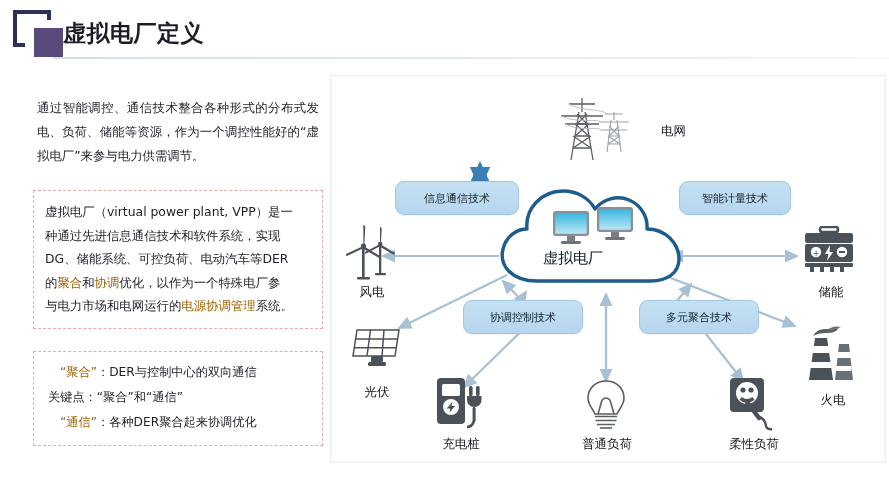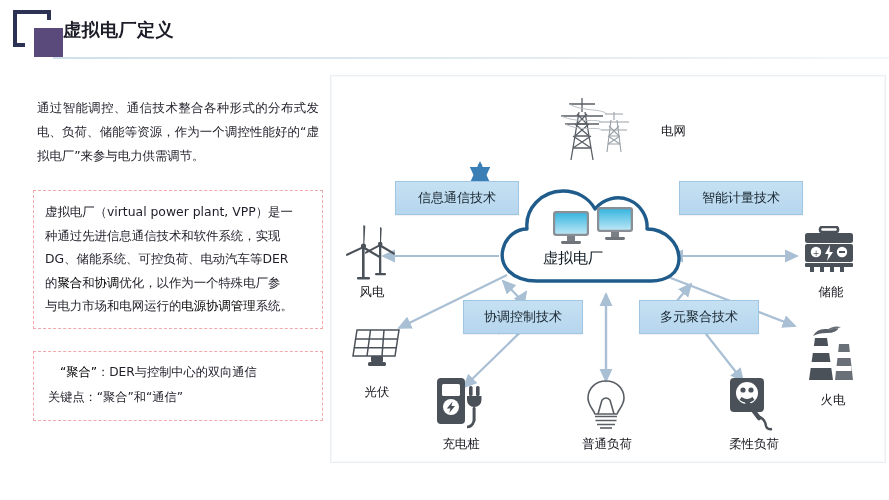--- a/index.html
+++ b/index.html
@@ -32,7 +32,7 @@
   }
   .page-title {
     position:absolute; left:63px; top:18px;
-    font-size:18px; font-weight:bold; color:#1c1c28;
+    font-size:23px; font-weight:bold; color:#1c1c28;
     letter-spacing:0.5px;
   }
   .title-rule {

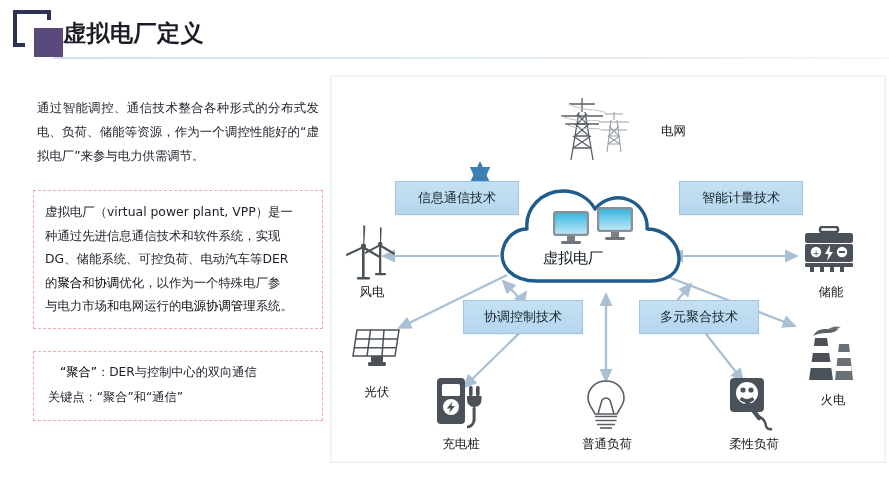--- a/index.html
+++ b/index.html
@@ -78,9 +78,9 @@
     position:absolute;
     background:linear-gradient(to bottom,#c5e0f2 0%,#b6d6ee 100%);
     border:1px solid #9fc6e3;
-    border-radius:0;
+    border-radius:9px;
     color:#17242e;
-    font-size:13px;
+    font-size:11px;
     display:flex; align-items:center; justify-content:center;
     white-space:nowrap;
     box-shadow:0 1px 1px rgba(0,0,0,0.05);

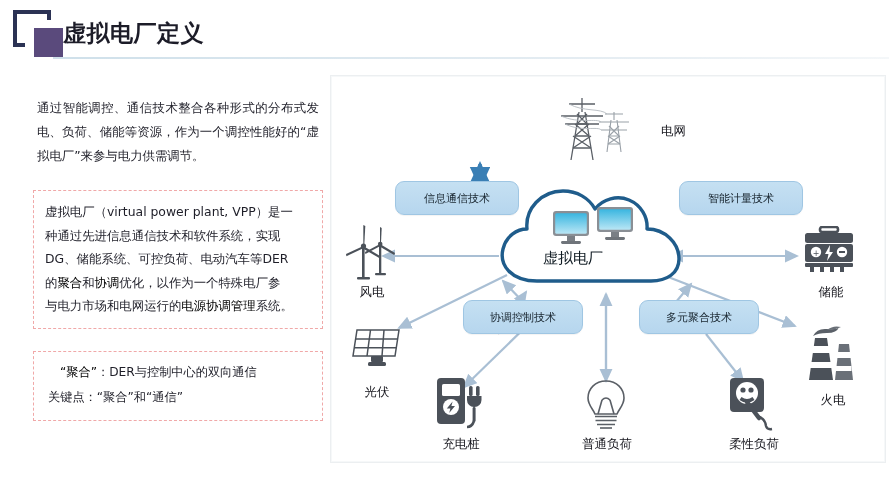--- a/index.html
+++ b/index.html
@@ -195,7 +195,7 @@
     <div class="cloud-text" style="left:212px; top:173px;">虚拟电厂</div>
 
     <div class="nodebox" style="left:64px; top:105px; width:124px; height:34px;">信息通信技术</div>
-    <div class="nodebox" style="left:348px; top:105px; width:124px; height:34px;">智能计量技术</div>
+    <div class="nodebox" style="left:348px; top:105px; width:112px; height:34px;">智能计量技术</div>
     <div class="nodebox" style="left:132px; top:224px; width:120px; height:34px;">协调控制技术</div>
     <div class="nodebox" style="left:308px; top:224px; width:120px; height:34px;">多元聚合技术</div>
 

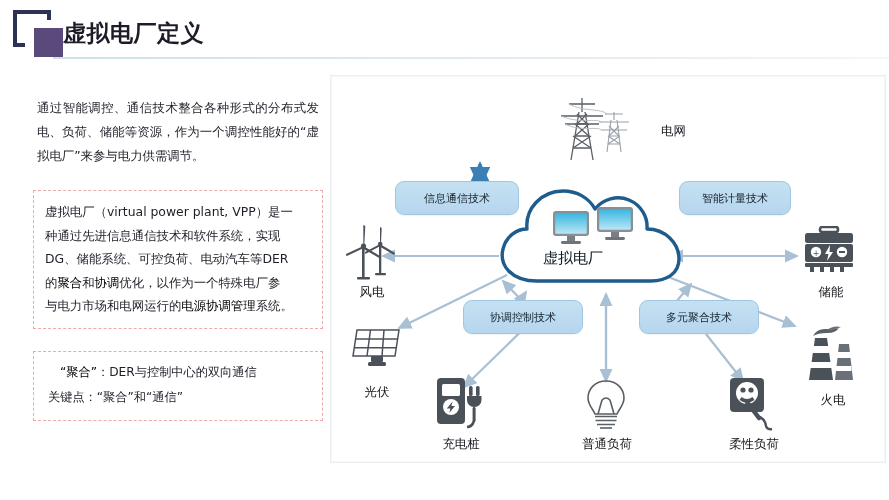--- a/index.html
+++ b/index.html
@@ -58,7 +58,7 @@
     font-size:12.4px; line-height:23.5px; color:#1e1e28;
     white-space:nowrap;
   }
-  .hl { color:#000000;margin-top:8px; }
+  .hl { color:#a16207;margin-top:8px; }
 
   .callout.keys { margin-top:22px; padding:8px 11px 10px 14px; }
   .callout.keys .line { font-size:12.2px; line-height:25px; }

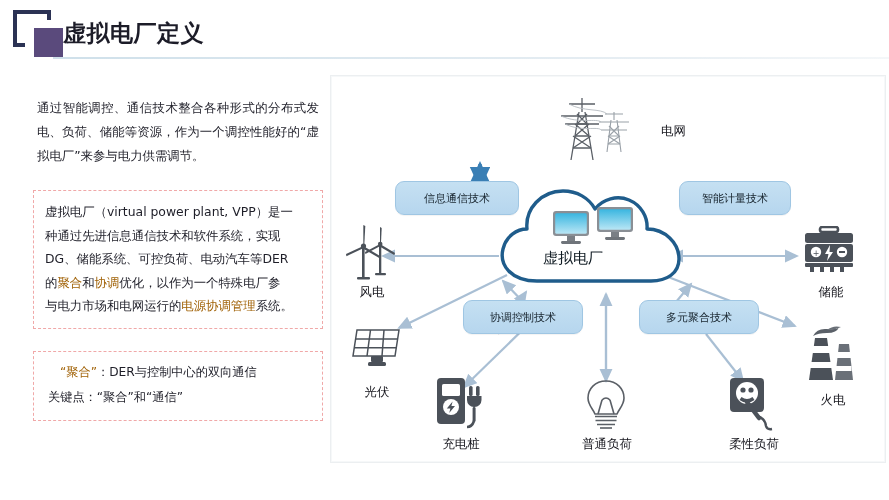--- a/index.html
+++ b/index.html
@@ -127,6 +127,7 @@
     <div class="callout keys">
       <div class="line indent"><span class="hl">“聚合”</span><span>：</span><span>DER与控制中心的双向通信</span></div>
       <div class="line">关键点：“聚合”和“通信”</div>
+      <div class="line indent"><span class="hl">“通信”</span><span>：</span><span>各种DER聚合起来协调优化</span></div>
     </div>
   </div>
 

